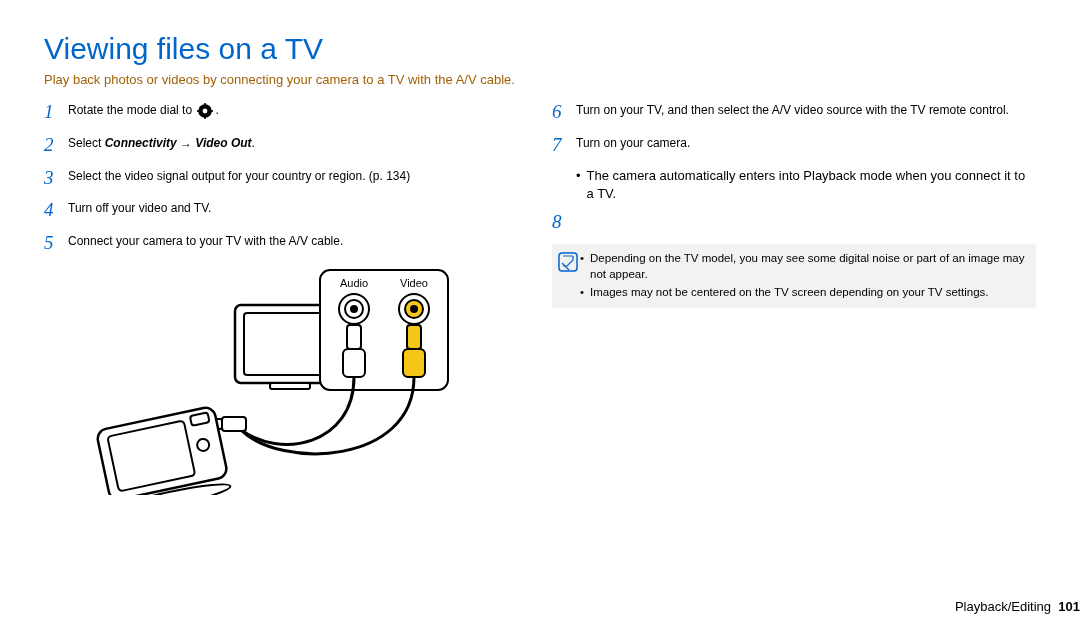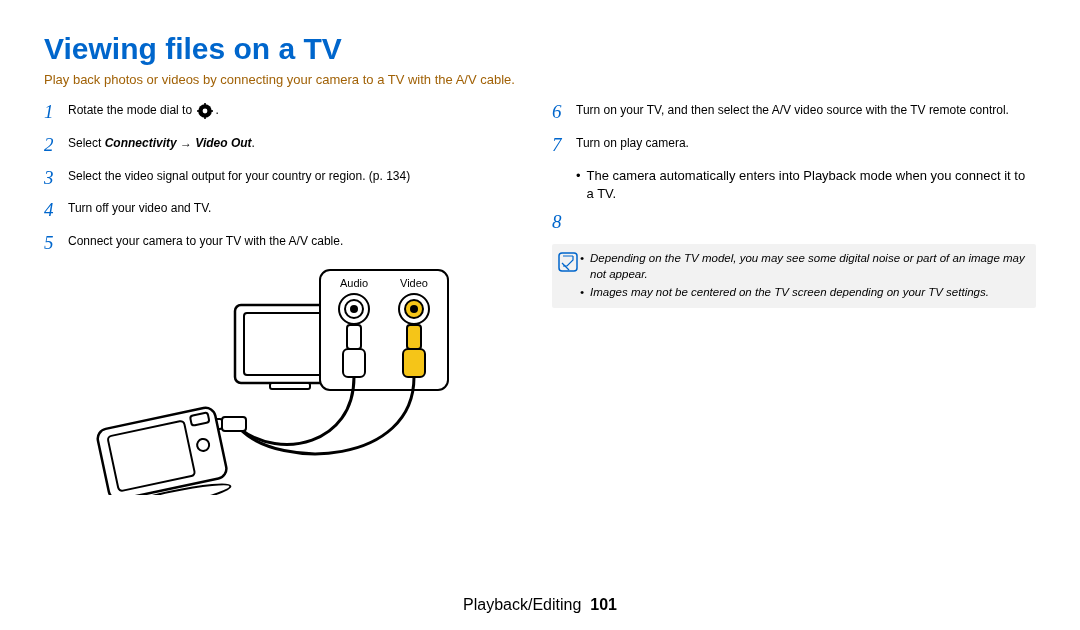--- a/index.html
+++ b/index.html
@@ -15,7 +15,7 @@
   .title {
     color: #0066cc;
     font-size: 30px;
-    font-weight: 700;
+    font-weight: 400;
     margin-bottom: 6px;
   }
   .subtitle {

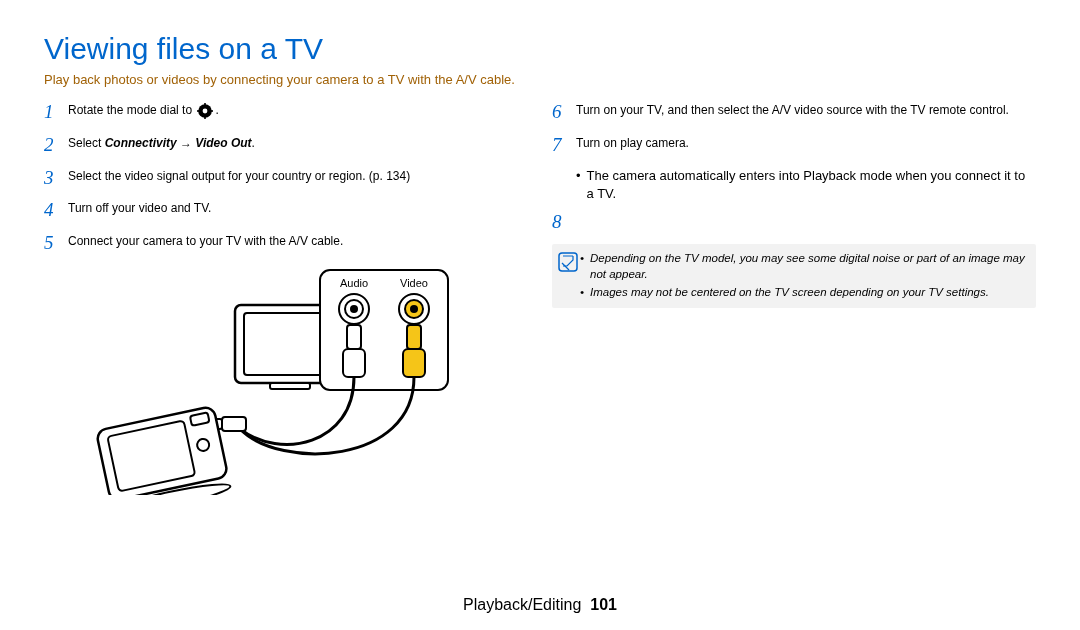--- a/index.html
+++ b/index.html
@@ -196,7 +196,7 @@
         </div>
         <div class="step">
           <div class="step-num">7</div>
-          <div class="step-text">Turn on play camera.</div>
+          <div class="step-text">Turn on your camera.</div>
         </div>
         <ul class="sub-bullets">
           <li>

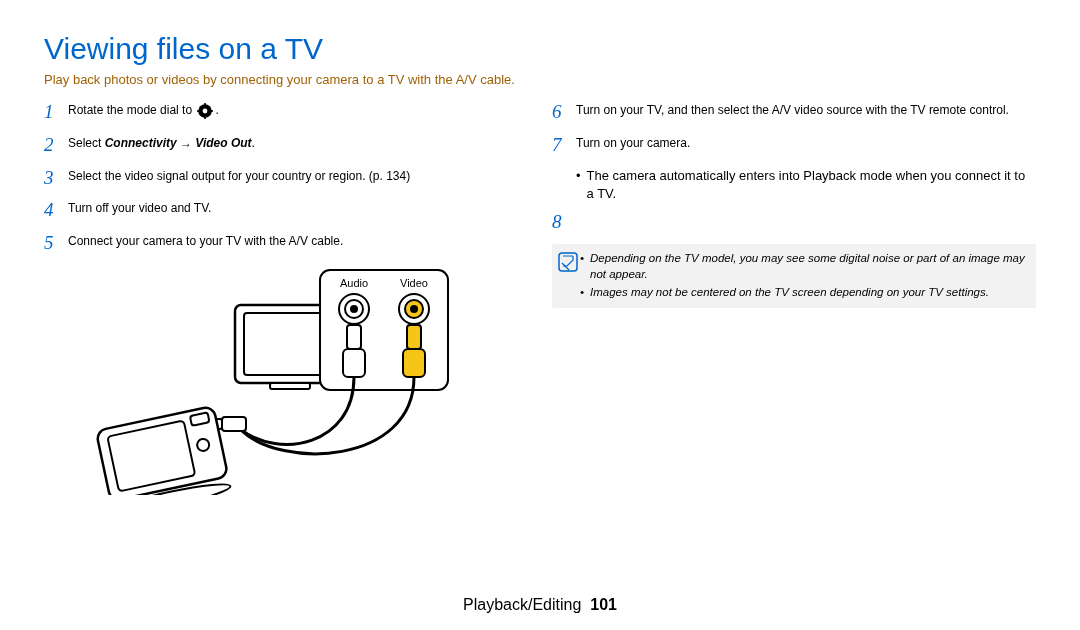--- a/index.html
+++ b/index.html
@@ -77,7 +77,6 @@
     padding: 6px 10px 6px 6px;
     margin-top: 8px;
     margin-left: 0;
-    font-style: italic;
   }
   .note-icon {
     width: 22px;

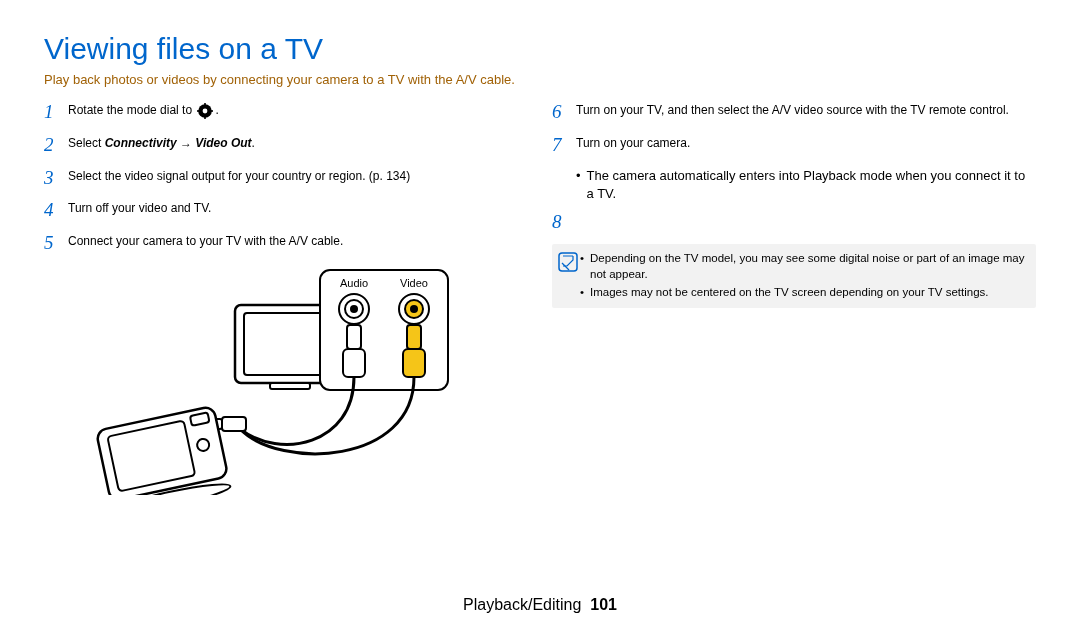--- a/index.html
+++ b/index.html
@@ -103,8 +103,8 @@
     position: absolute;
     bottom: 16px;
     left: 0; right: 0;
-    text-align: center;
-    font-size: 16px;
+    text-align: right;
+    font-size: 13px;
     color: #000;
   }
   .footer .pg { font-weight: 700; }

